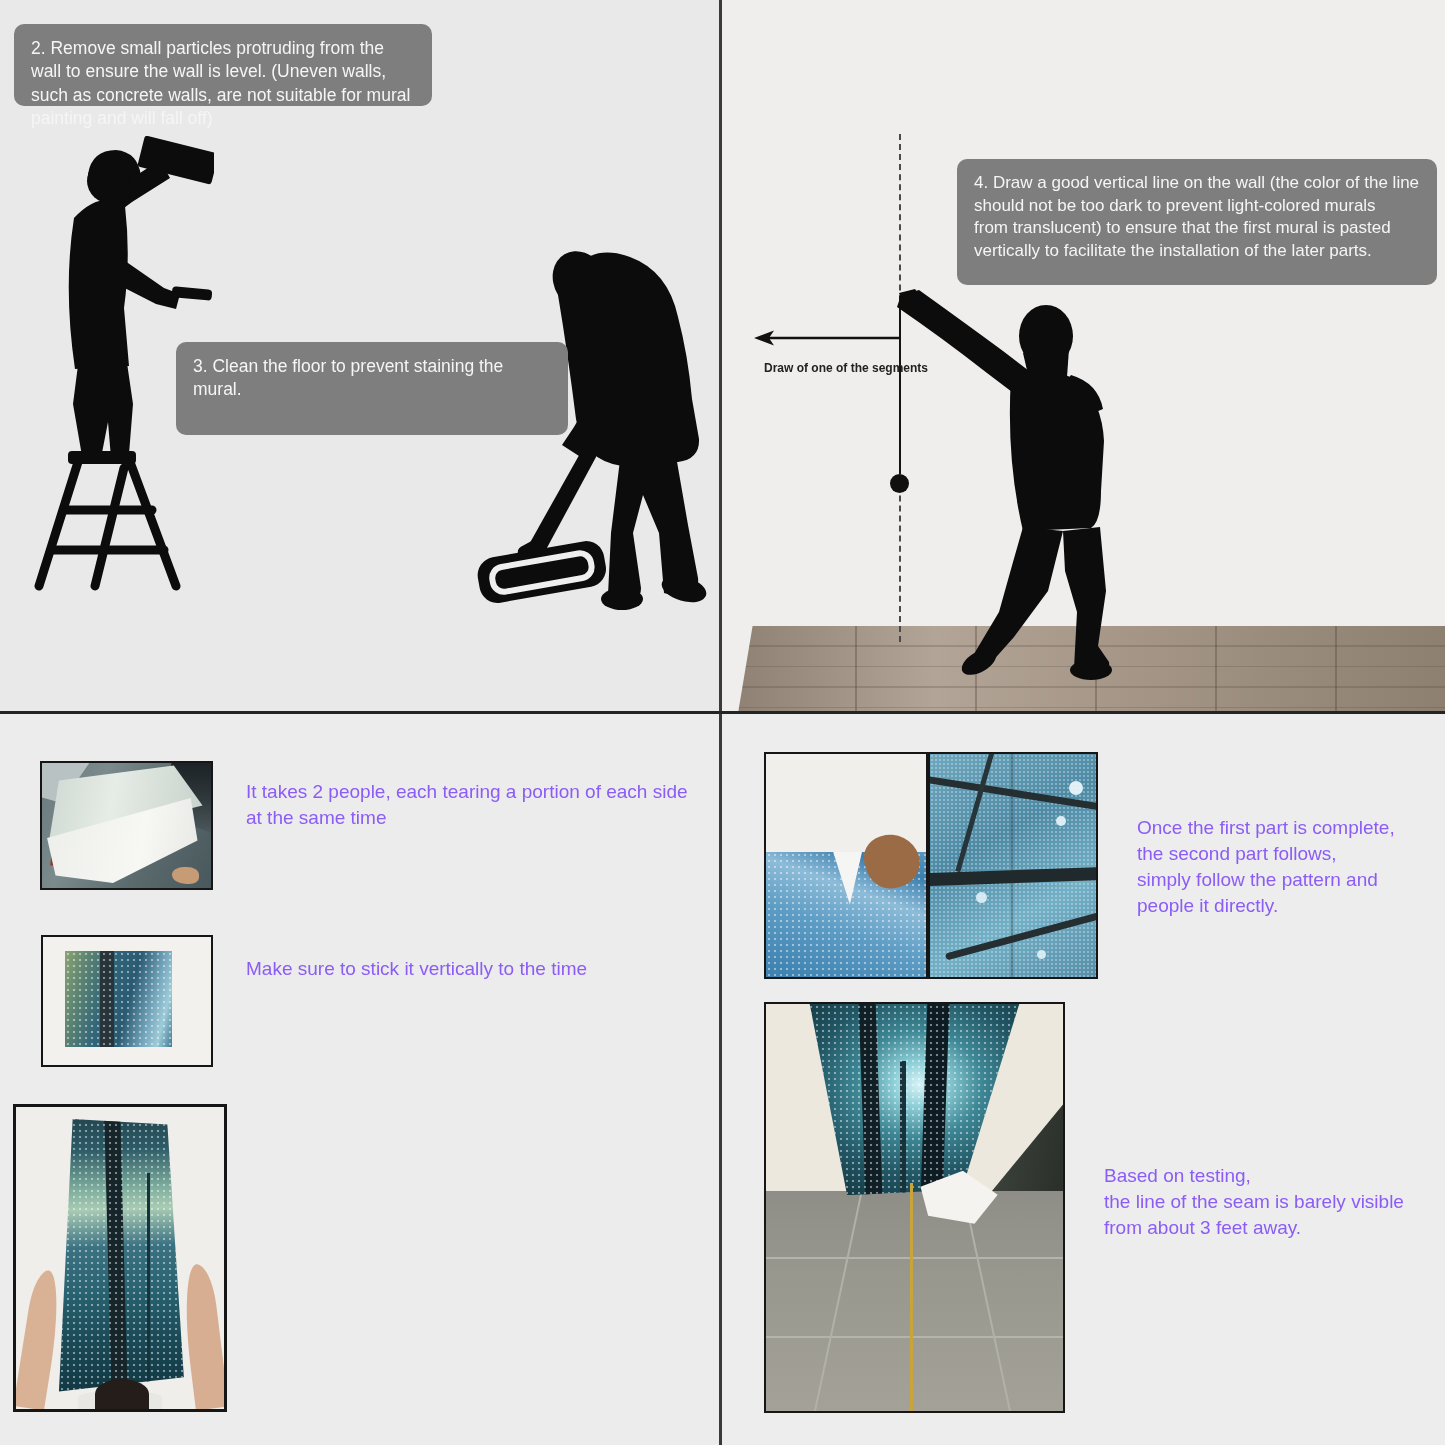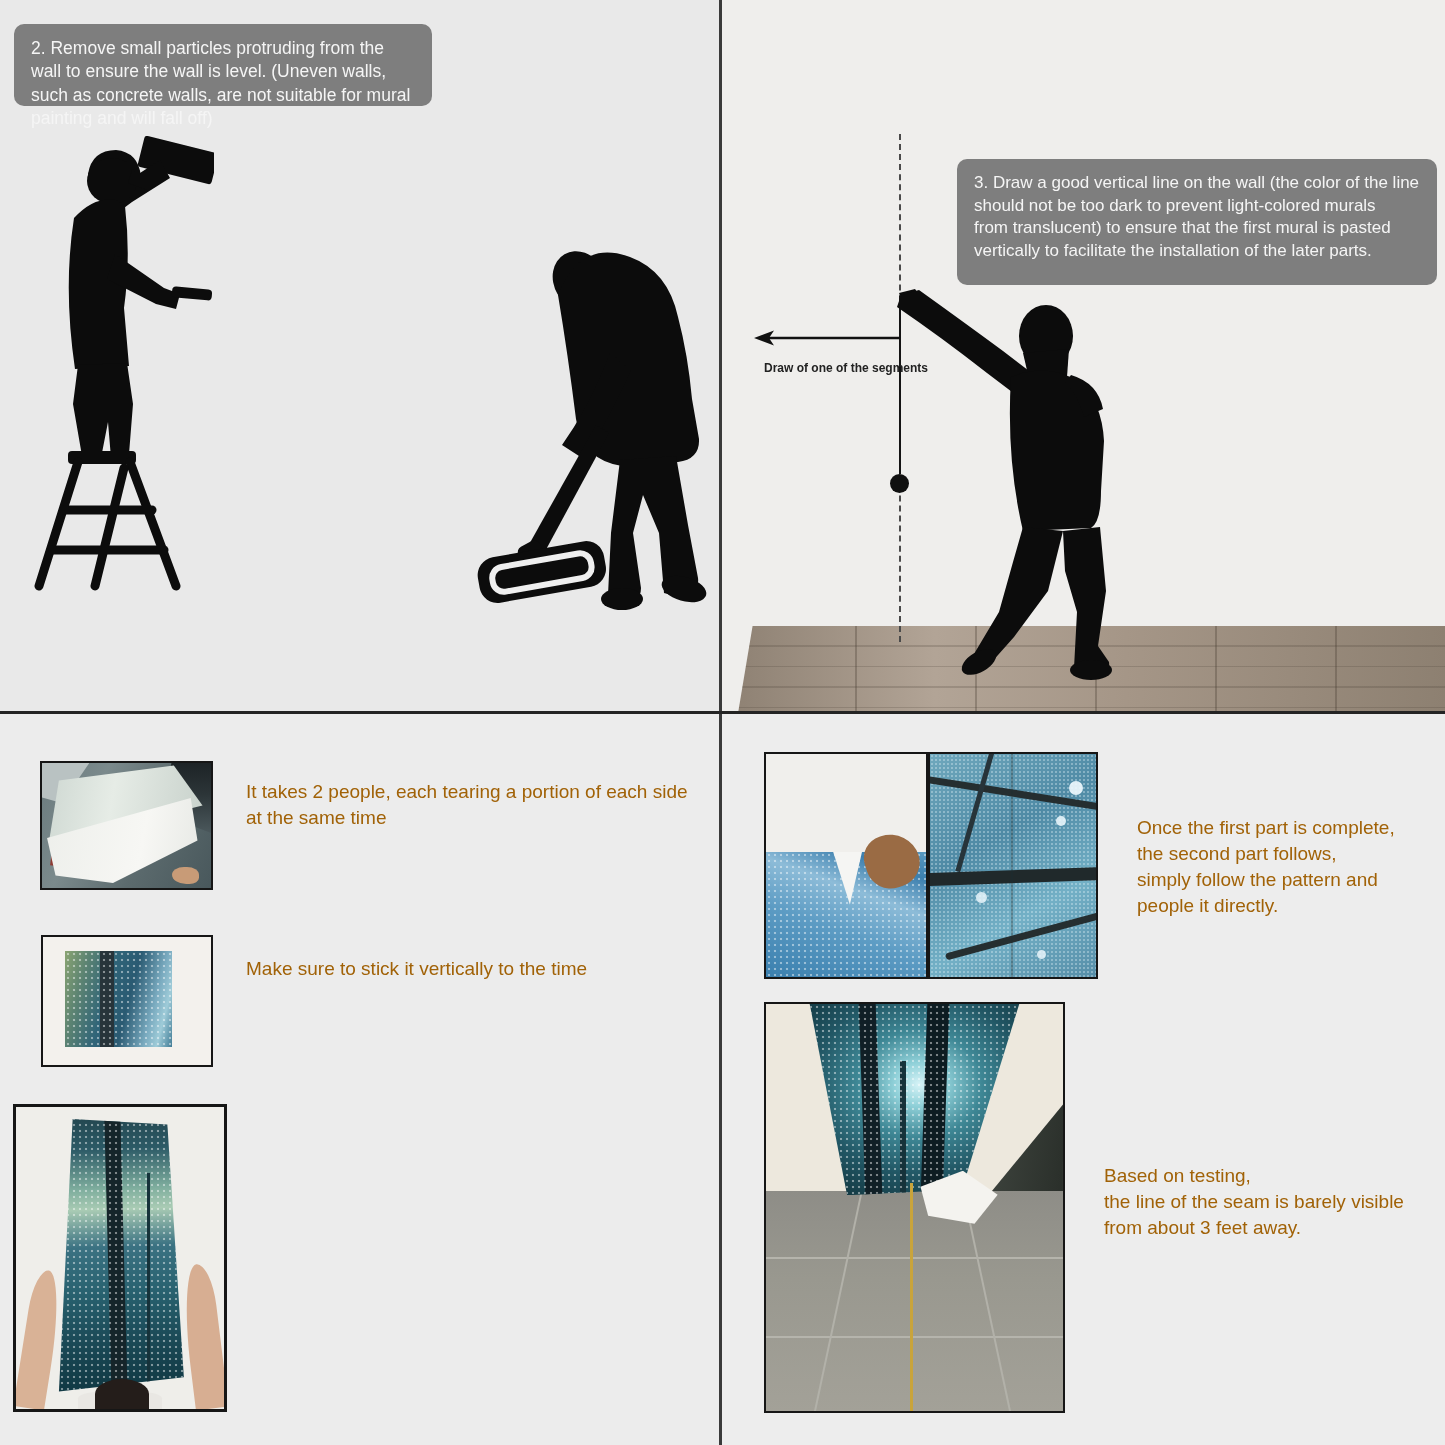--- a/index.html
+++ b/index.html
@@ -90,7 +90,7 @@
     </g>
   </svg>
 
-  <div class="callout" style="left:957px;top:159px;width:480px;height:126px;font-size:17px;">3. Draw a good vertical line on the wall (the color of the line
+  <div class="callout" style="left:957px;top:159px;width:480px;height:126px;font-size:17px;">4. Draw a good vertical line on the wall (the color of the line
 should not be too dark to prevent light-colored murals
 from translucent) to ensure that the first mural is pasted
 vertically to facilitate the installation of the later parts.</div>

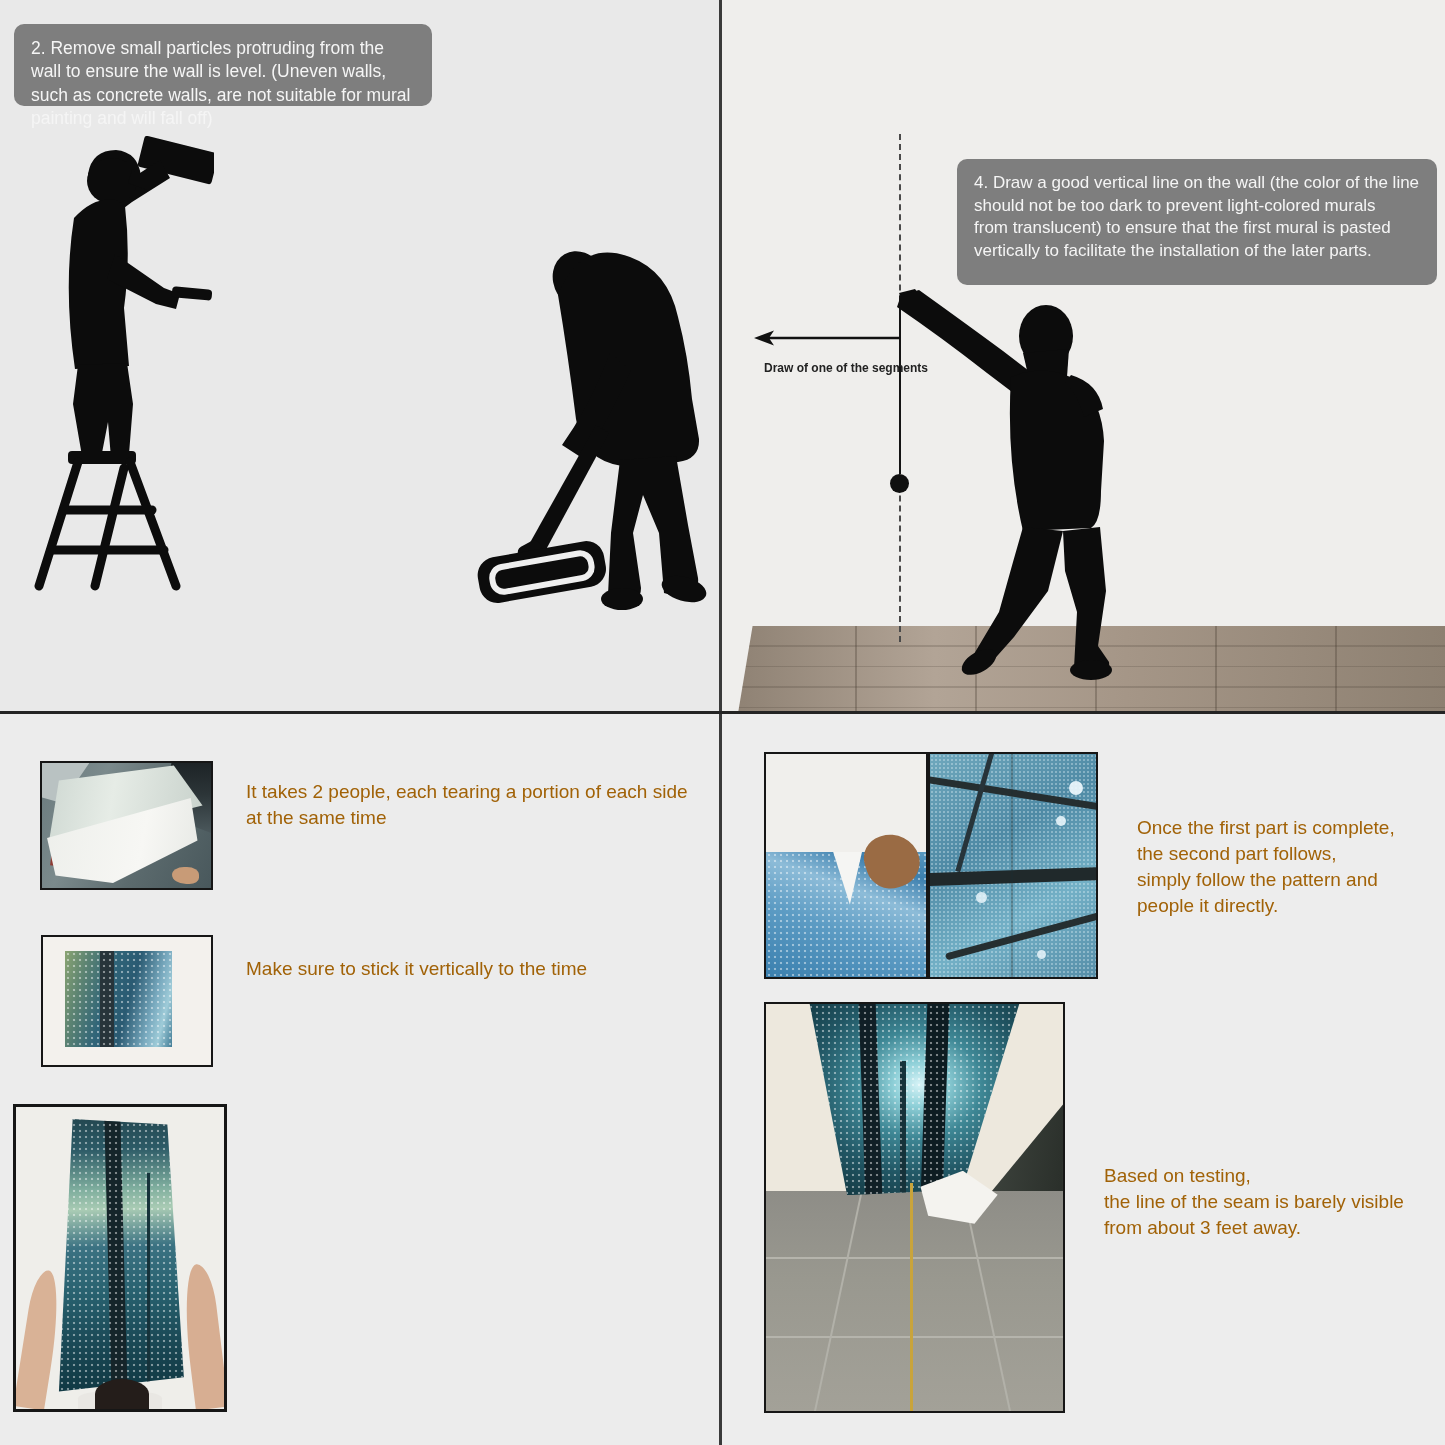--- a/index.html
+++ b/index.html
@@ -50,6 +50,7 @@
 such as concrete walls, are not suitable for mural
 painting and will fall off)</div>
 
+  <div class="callout" style="left:176px;top:342px;width:392px;height:93px;">3. Clean the floor to prevent staining the mural.</div>
 
   <svg style="left:12px;top:136px;" width="202" height="456" viewBox="0 0 202 456">
     <g fill="#0c0c0c">

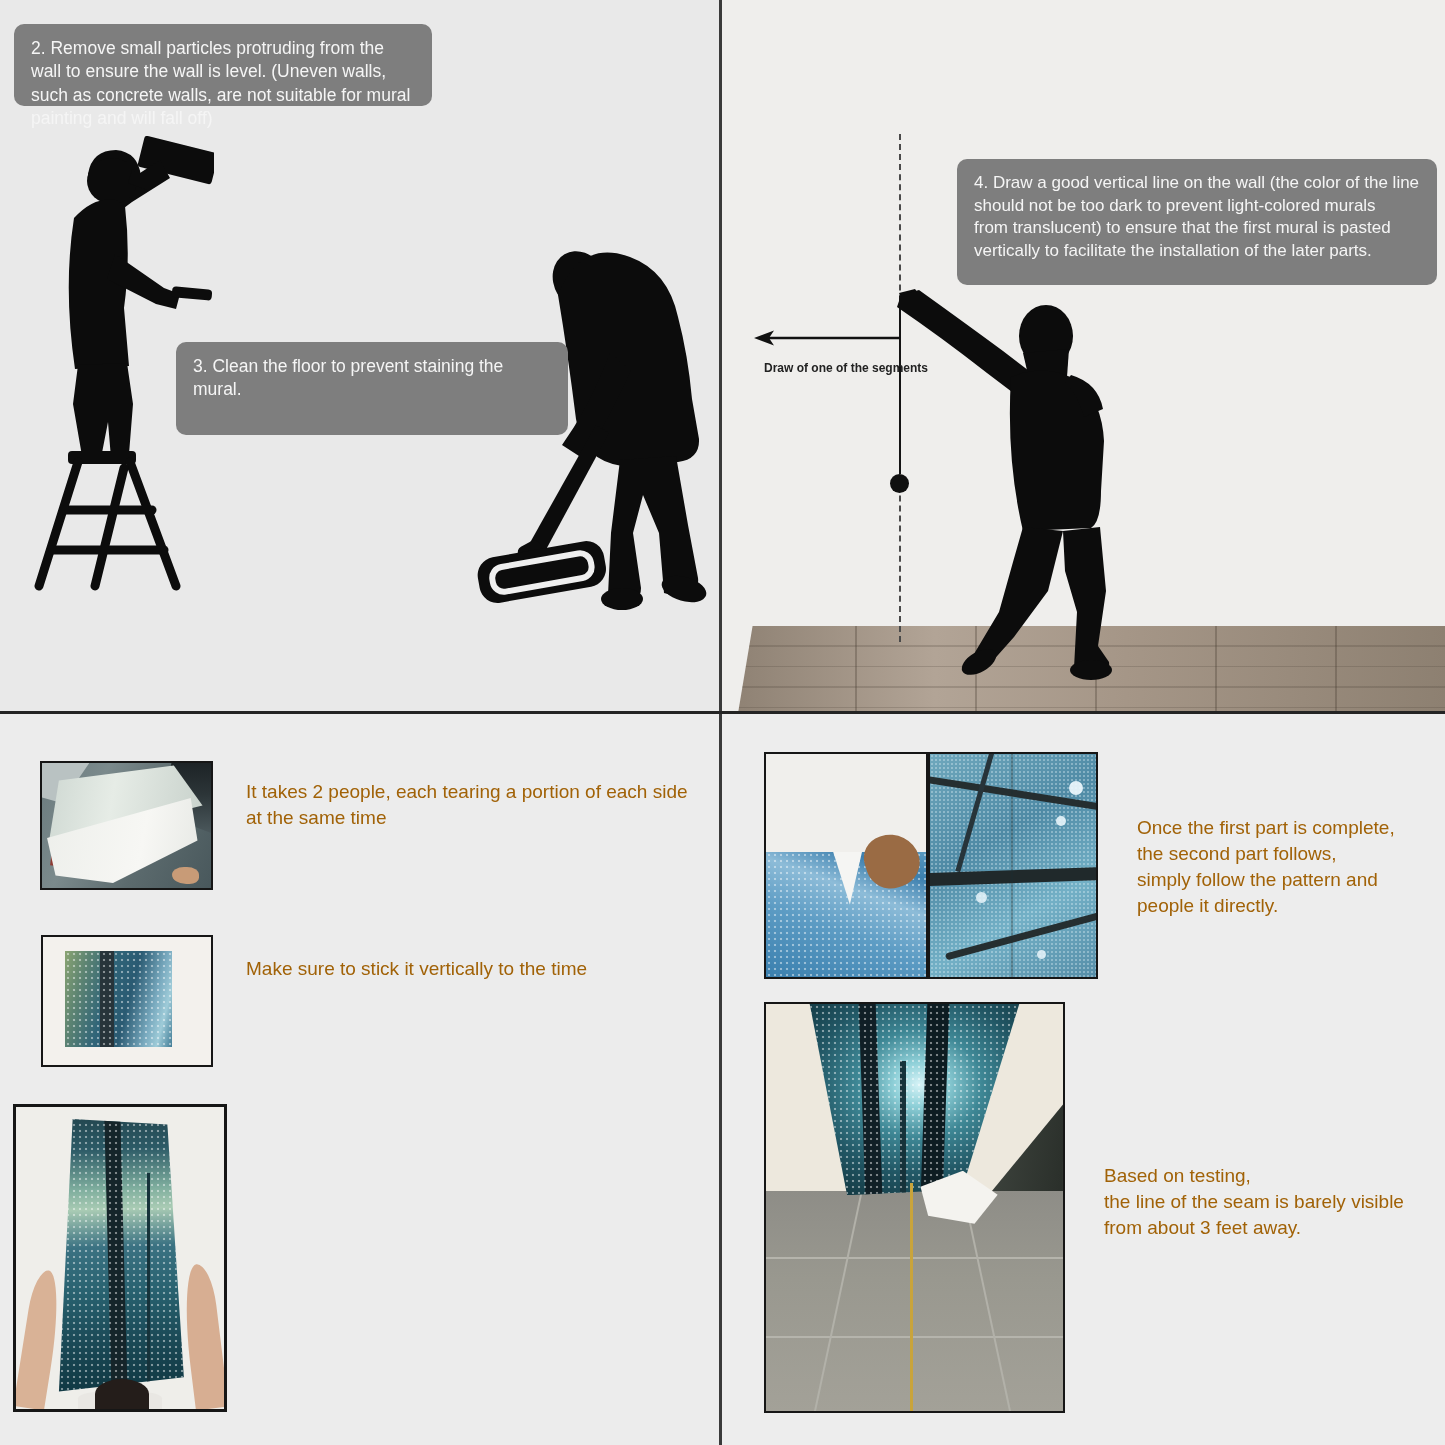--- a/index.html
+++ b/index.html
@@ -10,7 +10,7 @@
   .callout{position:absolute;background:#7e7e7e;color:#f5f5f5;border-radius:10px;
            padding:13px 17px;font-size:17.5px;line-height:1.33;white-space:pre-line;
            z-index:5;box-sizing:border-box;}
-  .txt{position:absolute;color:#a16207;font-size:19px;line-height:1.37;
+  .txt{position:absolute;color:#8b5cf6;font-size:19px;line-height:1.37;
        white-space:pre-line;z-index:5;}
   .minilabel{position:absolute;color:#222;font-size:12px;font-weight:600;z-index:5;}
   .photo{position:absolute;border:2px solid #161616;background:#fff;overflow:hidden;z-index:4;}

